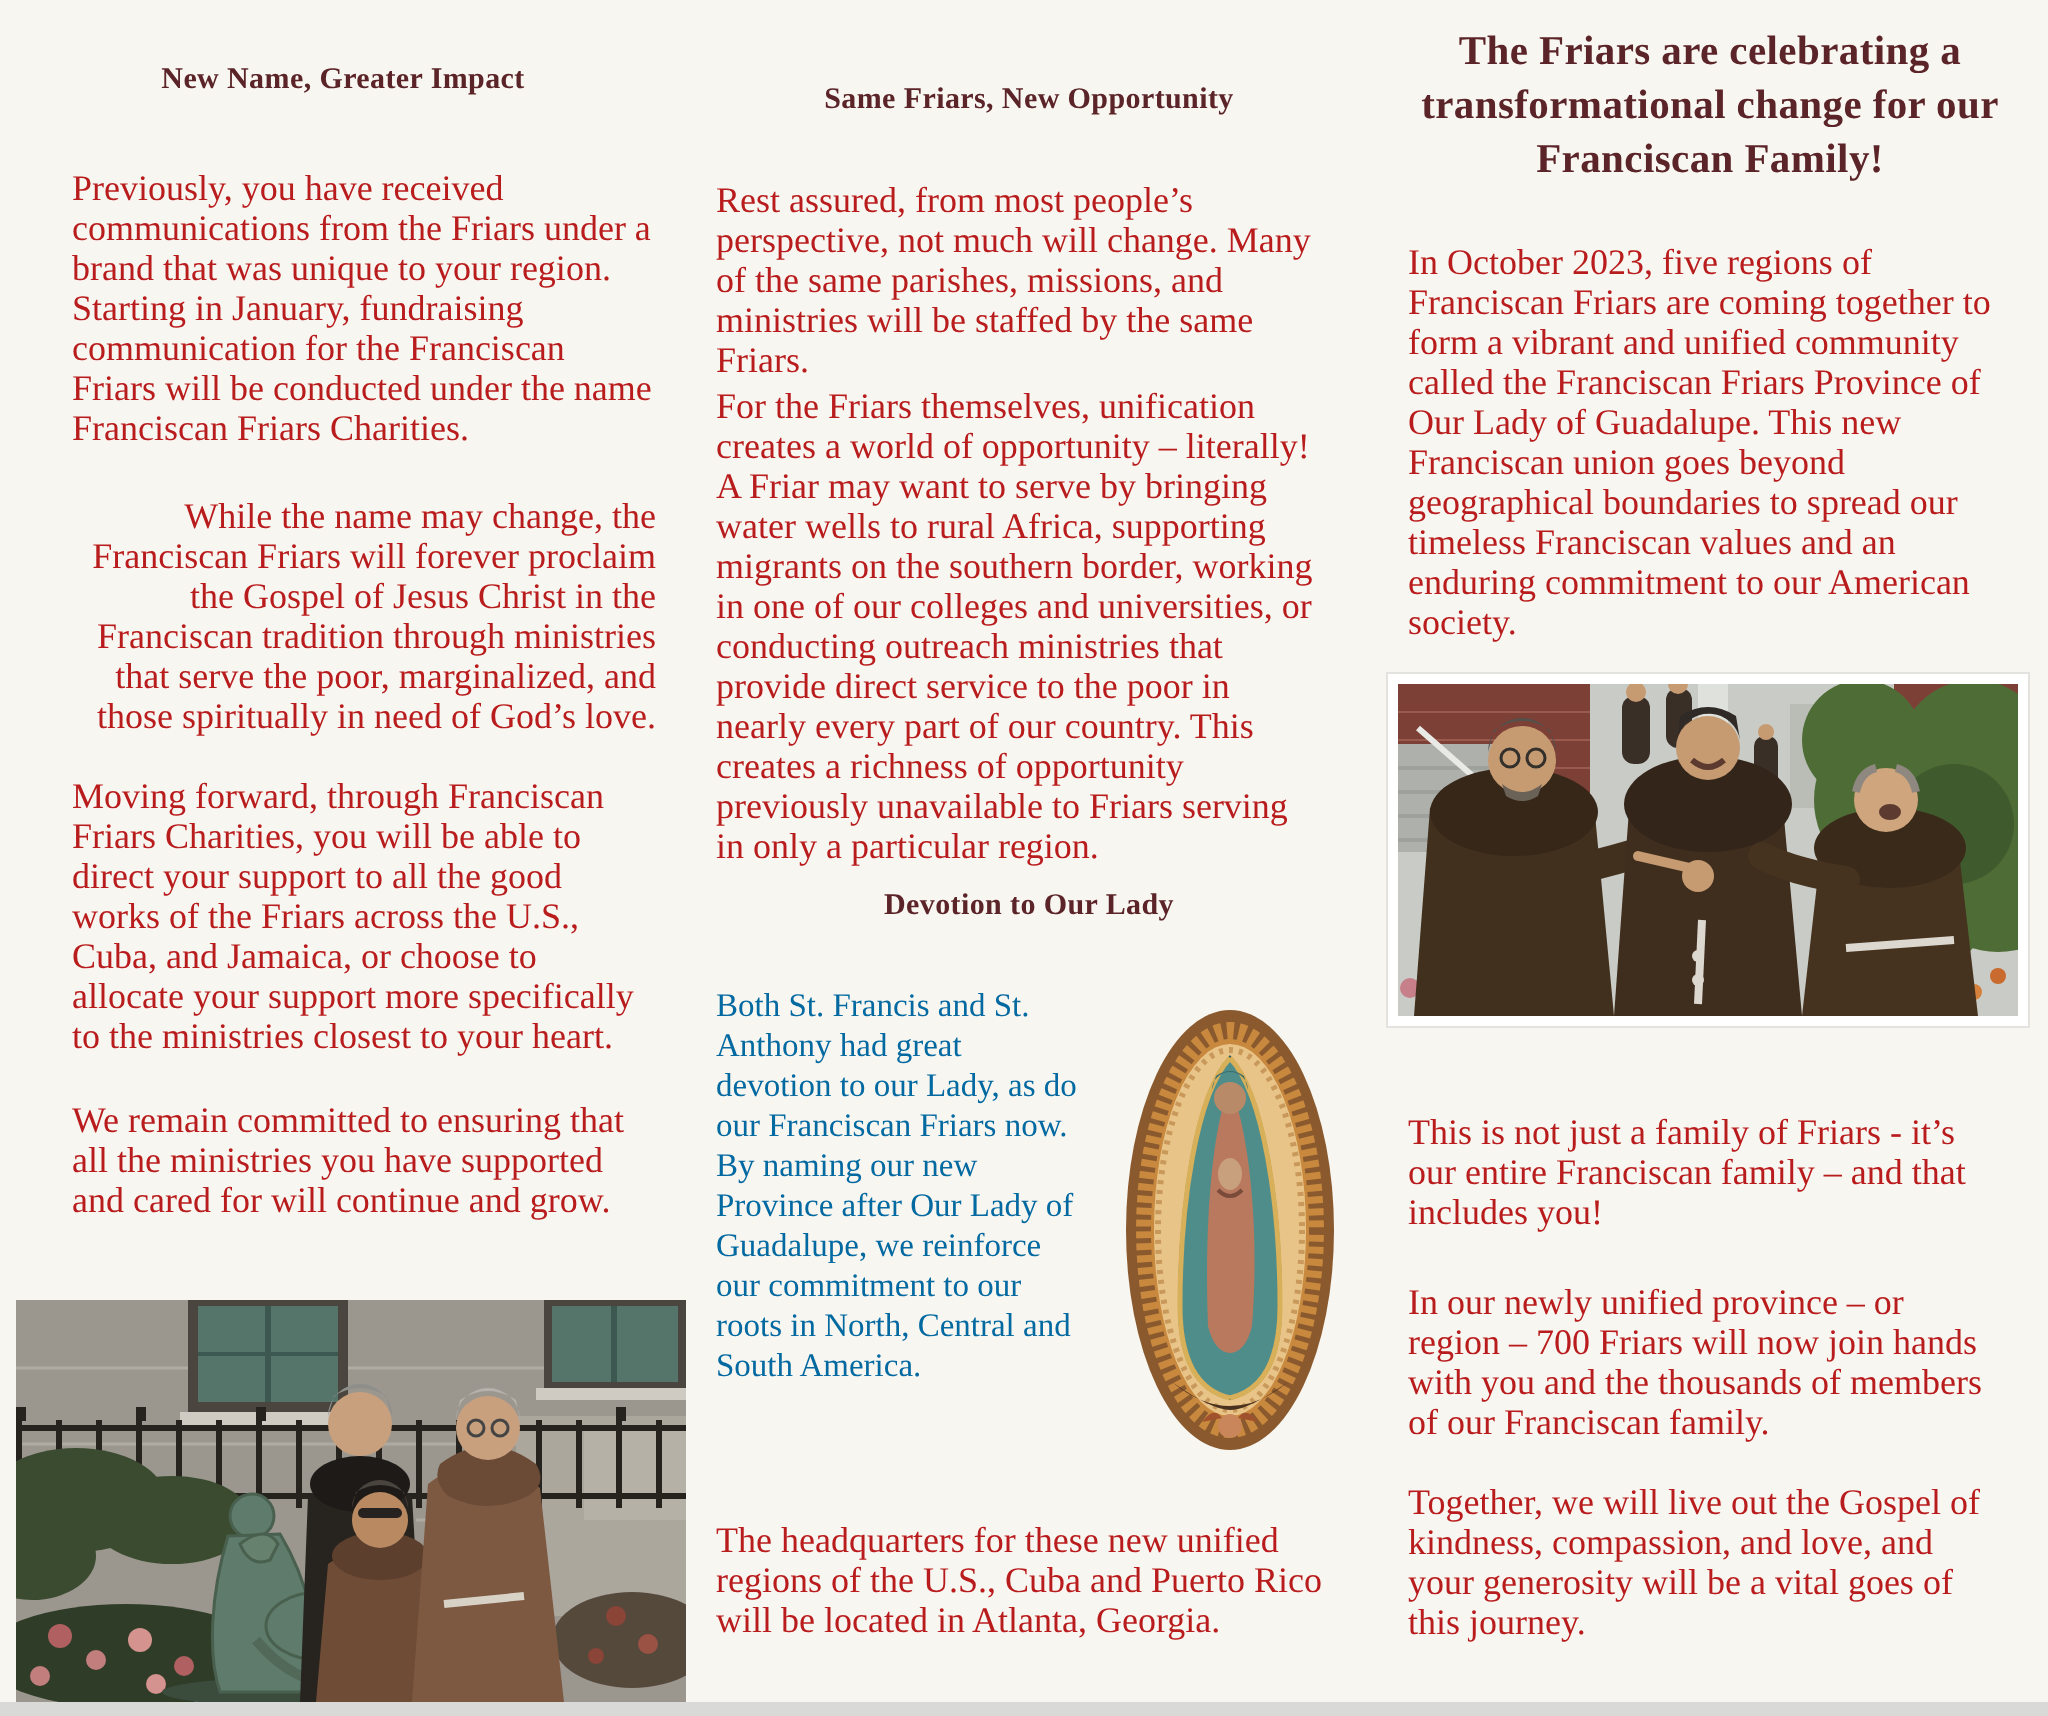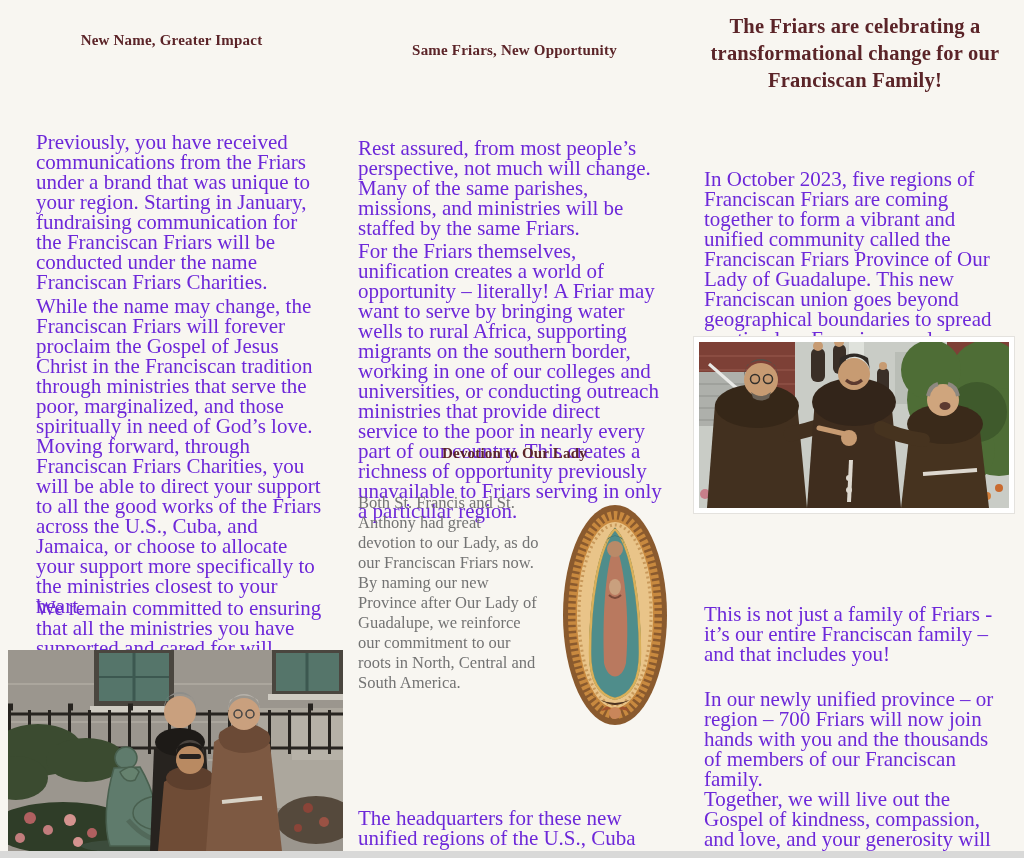--- a/index.html
+++ b/index.html
@@ -18,7 +18,7 @@
     letter-spacing:.2px;
   }
   .para{
-    position:absolute;color:#6d28d9;font-size:21px;line-height:20px;margin-top:48px;
+    position:absolute;color:#b91c1c;font-size:18px;line-height:20px;
   }
   
   #pl-h{top:28px;}

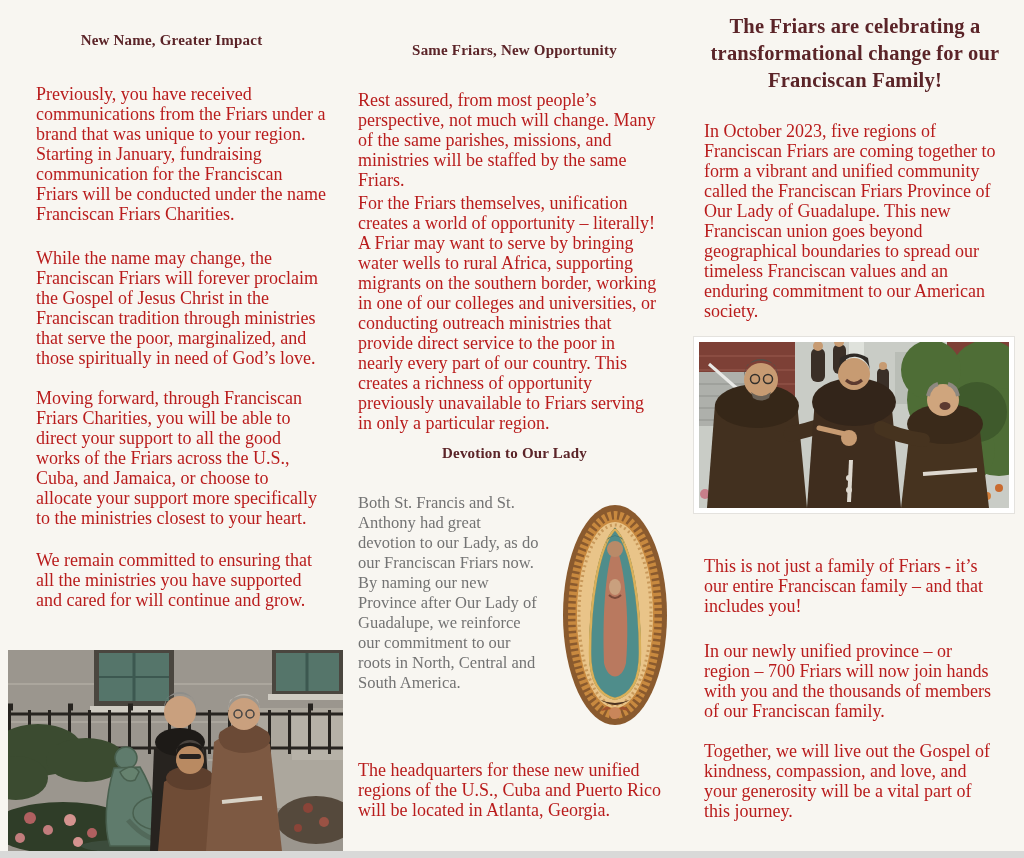--- a/index.html
+++ b/index.html
@@ -23,7 +23,7 @@
   
   #pl-h{top:28px;}
   #pl-p0{top:84px;left:36px;width:292px;}
-  #pl-p1{top:248px;left:36px;width:292px;}
+  #pl-p1{top:248px;left:36px;width:292px;text-align:right;}
   #pl-p2{top:388px;left:36px;width:292px;}
   #pl-p3{top:550px;left:36px;width:292px;}
   #pl-photo{position:absolute;left:8px;top:650px;width:335px;height:201px;}

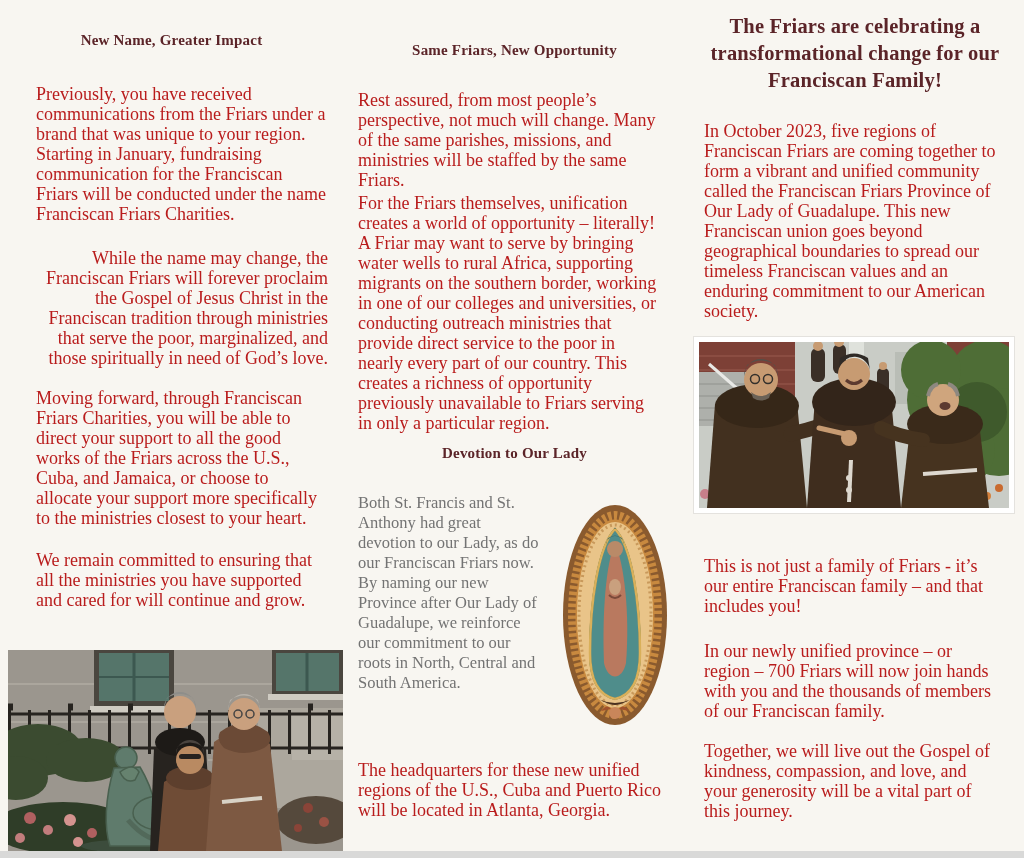--- a/index.html
+++ b/index.html
@@ -33,7 +33,7 @@
   #pm-p1{top:193px;left:15px;width:304px;}
   #pm-sub{top:441px;}
   #pm-devotion{position:absolute;top:493px;left:15px;width:318px;display:flex;gap:20px;}
-  #pm-dev-text{width:182px;color:#737373;font-size:16.5px;line-height:20px;}
+  #pm-dev-text{width:182px;color:#0369a1;font-size:16.5px;line-height:20px;}
   #pm-lady{width:110px;height:225px;margin-top:10px;flex:none;}
   #pm-close{top:760px;left:15px;width:304px;}
   

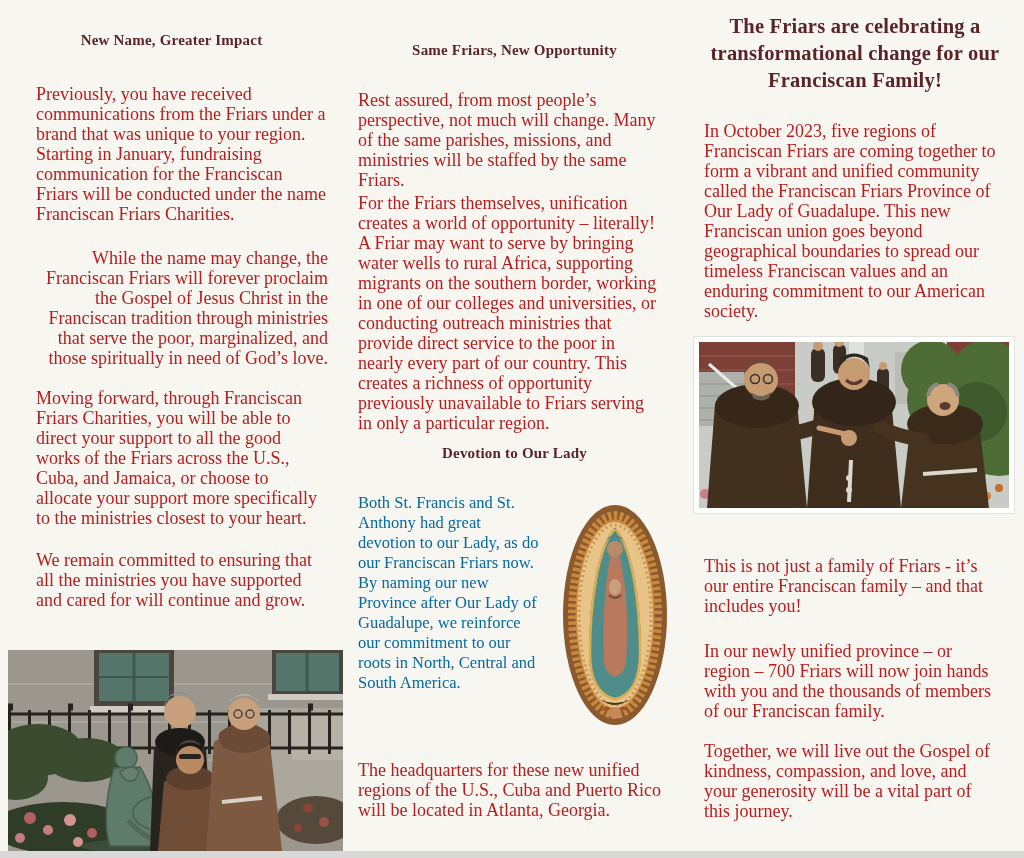--- a/index.html
+++ b/index.html
@@ -291,7 +291,7 @@
 
     <div class="para" id="pr-p1">This is not just a family of Friars - it’s our entire Franciscan family – and that includes you!</div>
     <div class="para" id="pr-p2">In our newly unified province – or region – 700 Friars will now join hands with you and the thousands of members of our Franciscan family.</div>
-    <div class="para" id="pr-p3">Together, we will live out the Gospel of kindness, compassion, and love, and your generosity will be a vital part of this journey.</div>
+    <div class="para" id="pr-p3">Together, we will live out the Gospel of kindness, compassion, and love, and your generosity will be a vital goes of this journey.</div>
   </div>
 
   <div id="page-bottom-edge"></div>

